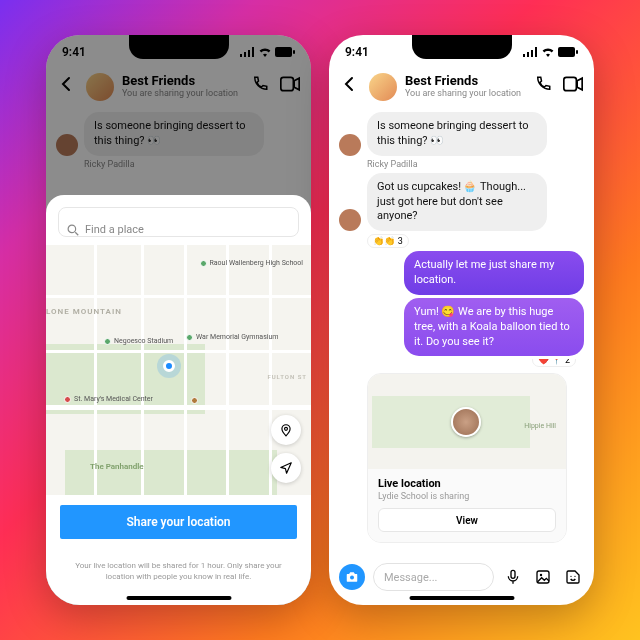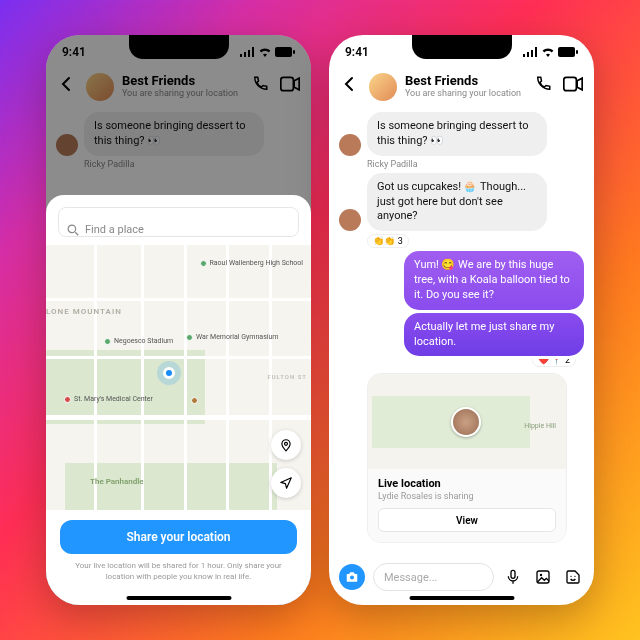--- a/index.html
+++ b/index.html
@@ -244,10 +244,10 @@
     <span class="reacts">👏👏 3</span>
 
     <div class="row r">
+        <div class="bubble grad2">Actually let me just share my location.</div>
+      </div>
+    <div class="row r">
         <div class="bubble grad">Yum! 😋 We are by this huge tree, with a Koala balloon tied to it. Do you see it?</div>
-      </div>
-    <div class="row r">
-        <div class="bubble grad2">Actually let me just share my location.</div>
       </div>
     <div style="overflow:hidden">
         <span class="reacts right">❤️ 📍 2</span>

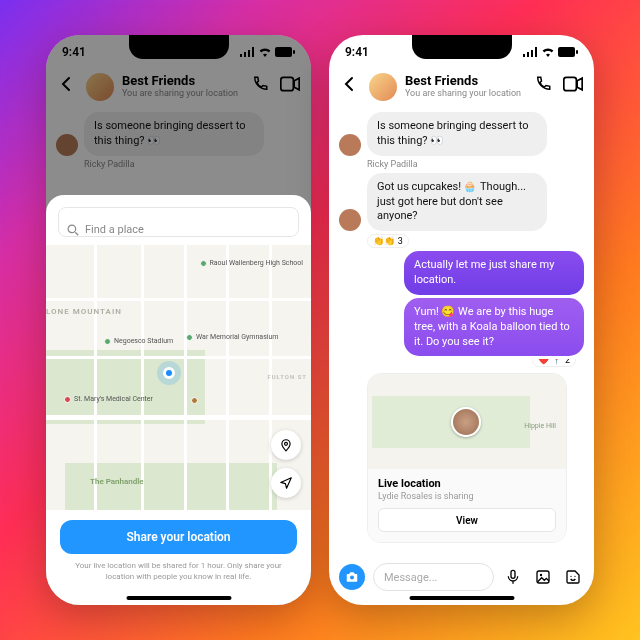--- a/index.html
+++ b/index.html
@@ -260,7 +260,7 @@
       </div>
       <div class="info">
         <div class="ltitle">Live location</div>
-        <div class="lsub">Lydie Rosales is sharing</div>
+        <div class="lsub">Lydie School is sharing</div>
         <div class="view">View</div>
       </div>
     </div>

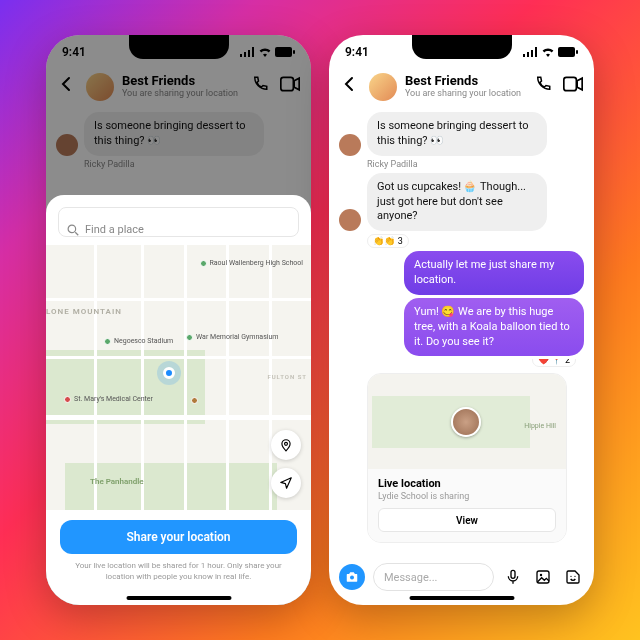--- a/index.html
+++ b/index.html
@@ -50,7 +50,7 @@
 .fab-stack{position:absolute;right:10px;bottom:12px;display:flex;flex-direction:column;gap:8px}
 .fab{width:30px;height:30px;border-radius:50%;background:#fff;display:flex;align-items:center;justify-content:center;box-shadow:0 1px 4px rgba(0,0,0,.18)}
 .footer{padding:10px 14px 22px;text-align:center}
-.sharebtn{width:100%;height:34px;border-radius:12px;background:#2196ff;color:#fff;font-size:12px;font-weight:600;display:flex;align-items:center;justify-content:center}
+.sharebtn{width:100%;height:34px;border-radius:2px;background:#2196ff;color:#fff;font-size:12px;font-weight:600;display:flex;align-items:center;justify-content:center}
 .footnote{font-size:8px;color:#9a9a9a;margin-top:7px;line-height:1.35;padding:0 6px}
 .hood{position:absolute;font-size:8px;letter-spacing:1px;color:#b0aea3;font-weight:600}
 

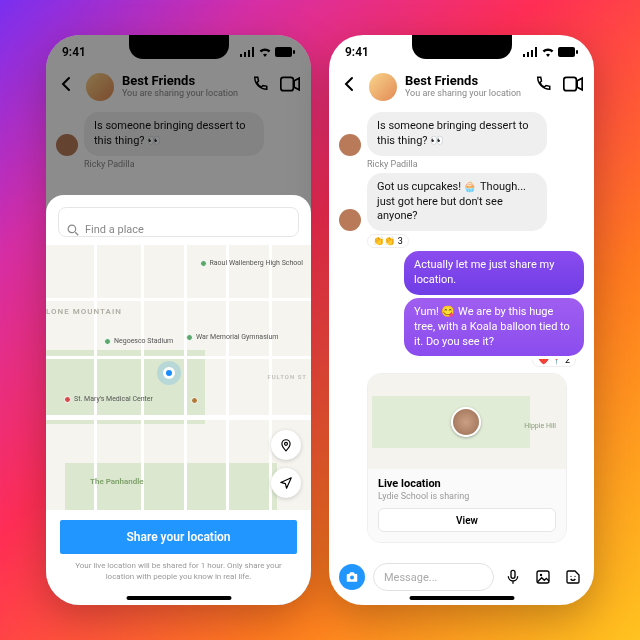--- a/index.html
+++ b/index.html
@@ -51,7 +51,7 @@
 .fab{width:30px;height:30px;border-radius:50%;background:#fff;display:flex;align-items:center;justify-content:center;box-shadow:0 1px 4px rgba(0,0,0,.18)}
 .footer{padding:10px 14px 22px;text-align:center}
 .sharebtn{width:100%;height:34px;border-radius:2px;background:#2196ff;color:#fff;font-size:12px;font-weight:600;display:flex;align-items:center;justify-content:center}
-.footnote{font-size:8px;color:#9a9a9a;margin-top:7px;line-height:1.35;padding:0 6px}
+.footnote{font-size:8px;color:#9a9a9a;margin-top:22px;line-height:1.35;padding:0 6px}
 .hood{position:absolute;font-size:8px;letter-spacing:1px;color:#b0aea3;font-weight:600}
 
 .inputbar{position:absolute;left:0;right:0;bottom:14px;display:flex;align-items:center;gap:8px;padding:0 10px}

